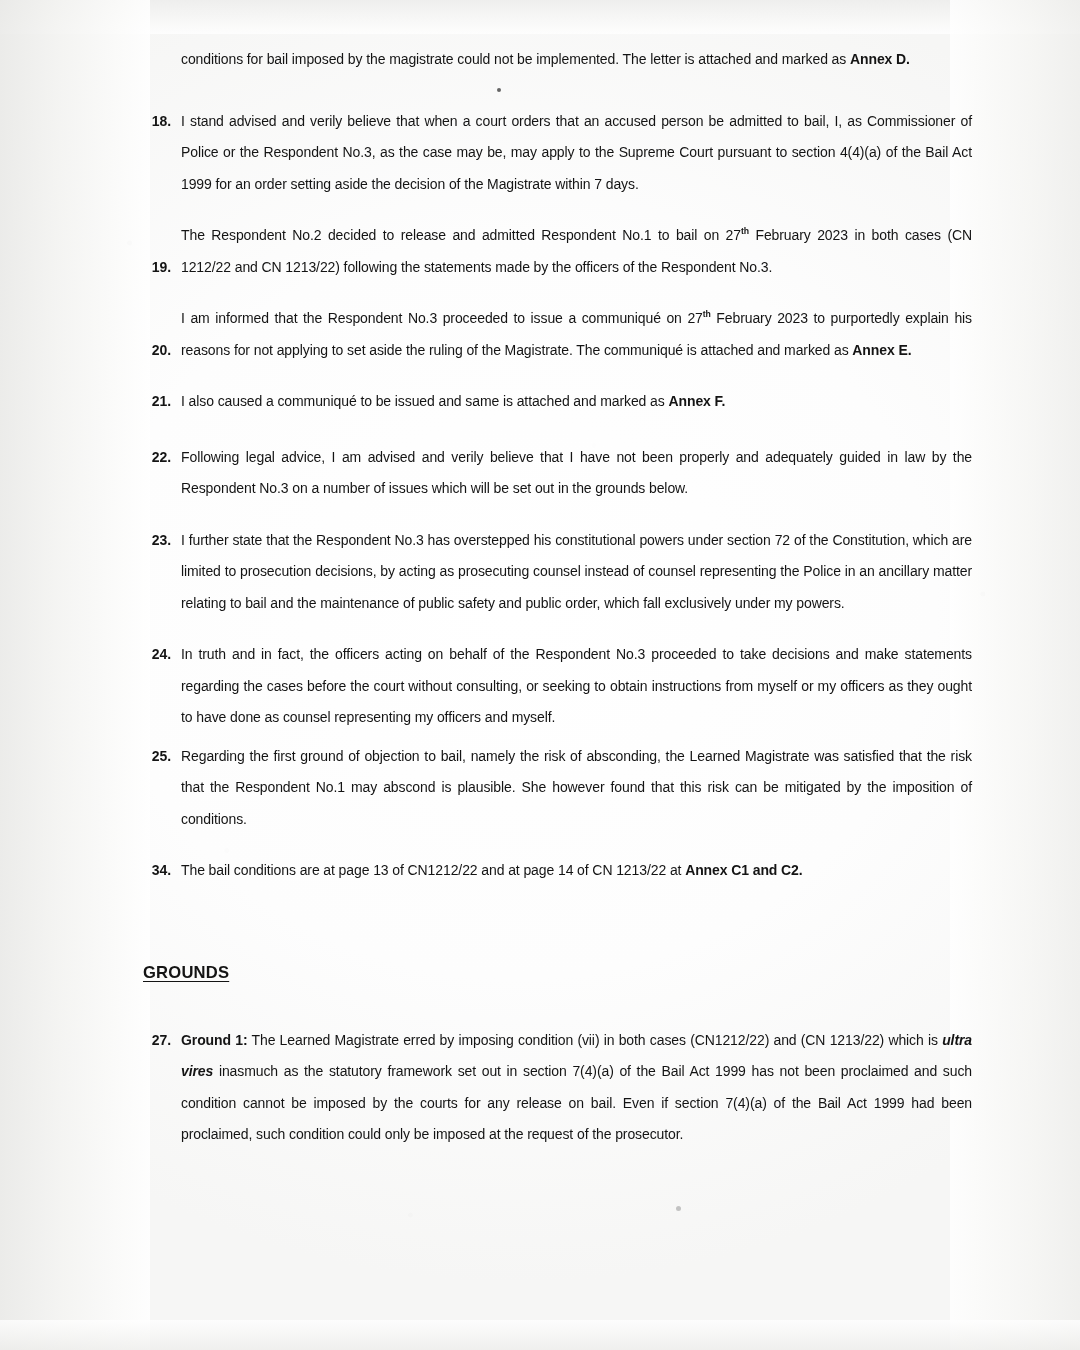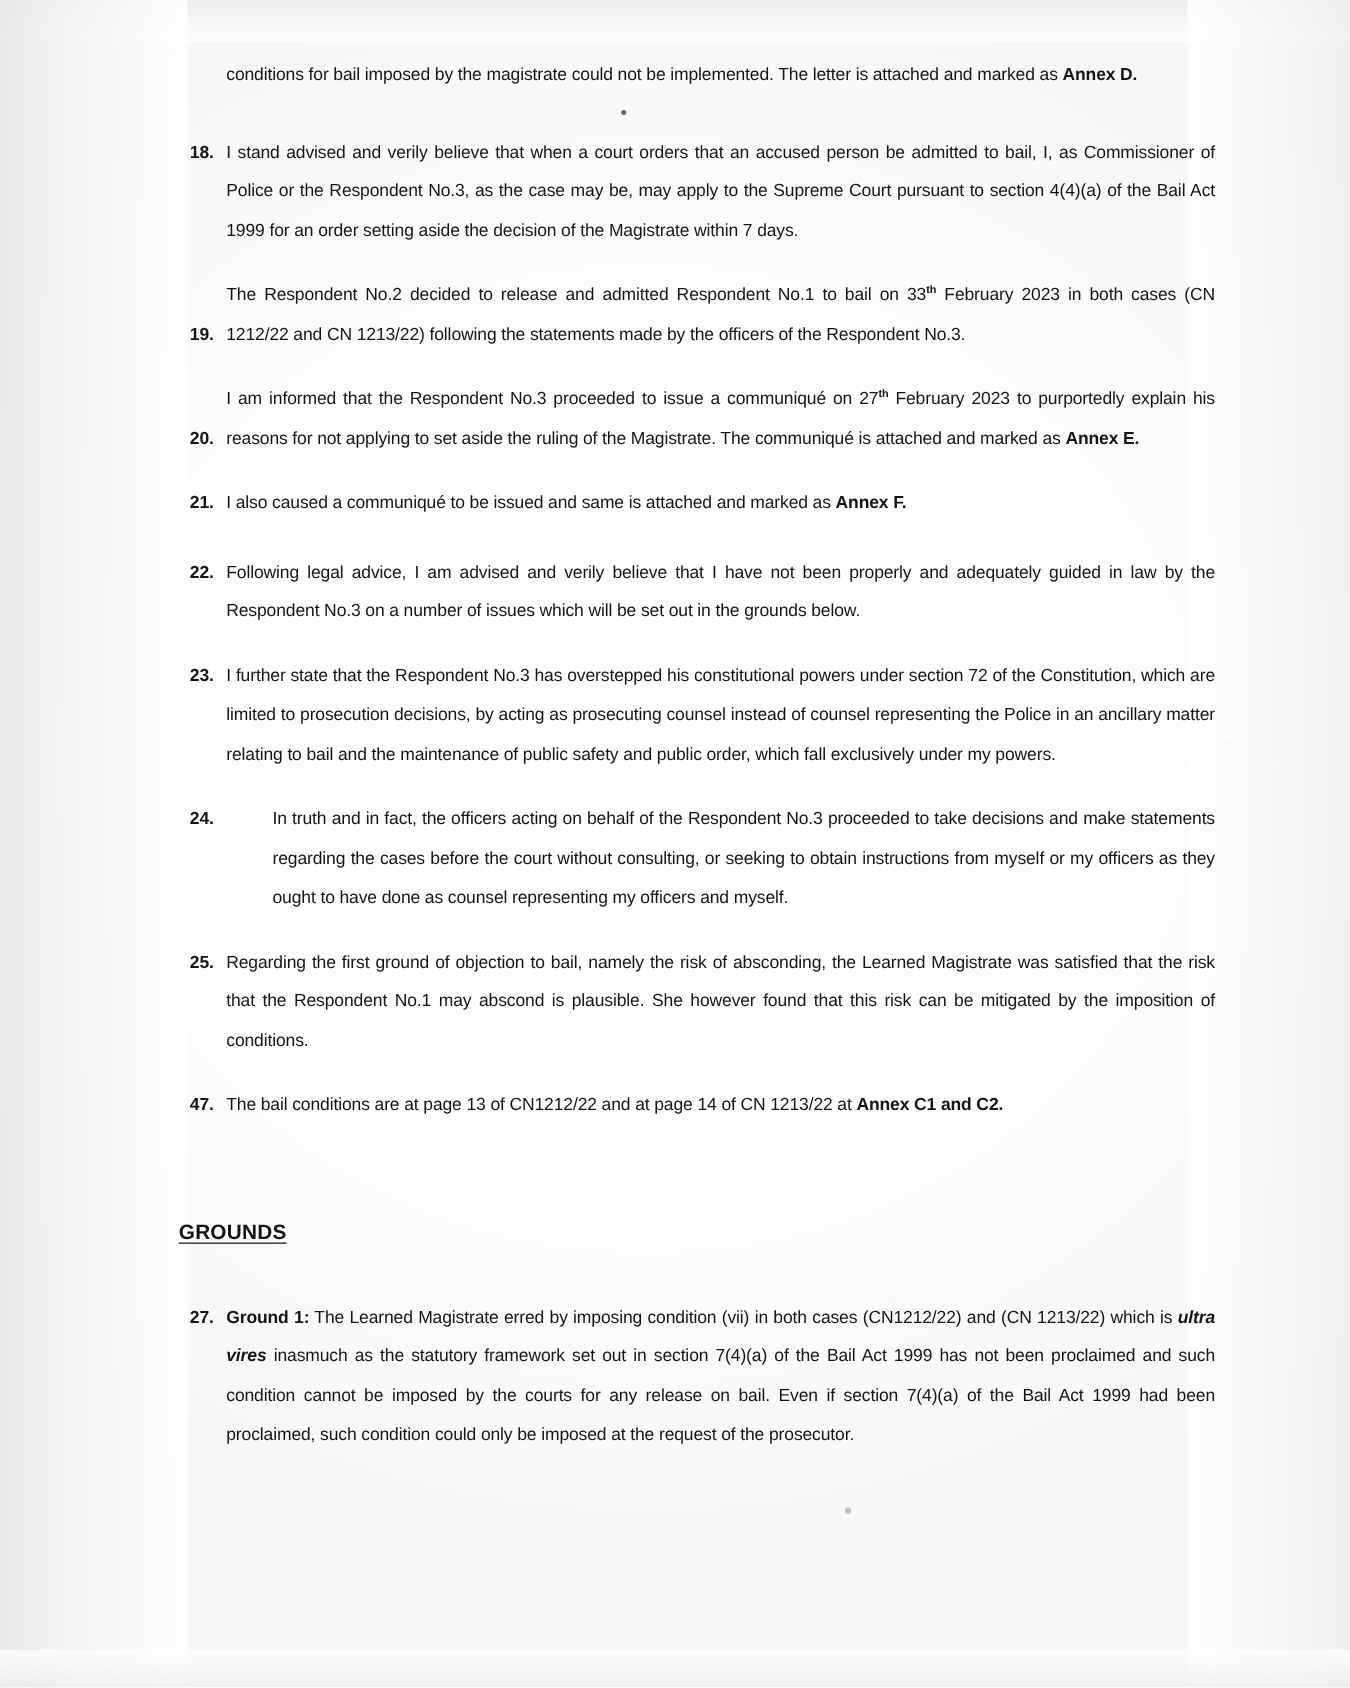--- a/index.html
+++ b/index.html
@@ -165,7 +165,7 @@
 
     <div class="para p19">
       <span class="marker">19.</span>
-      <span class="ptext"><span>The Respondent No.2 decided to release and admitted Respondent No.1 to bail on 33</span><sup>th</sup><span> February 2023 in both cases (CN 1212/22 and CN 1213/22) following the statements made by the officers of the Respondent No.3.</span></span>
+      <span class="ptext"><span>The Respondent No.2 decided to release and admitted Respondent No.1 to bail on 27</span><sup>th</sup><span> February 2023 in both cases (CN 1212/22 and CN 1213/22) following the statements made by the officers of the Respondent No.3.</span></span>
     </div>
 
     <div class="para p20">

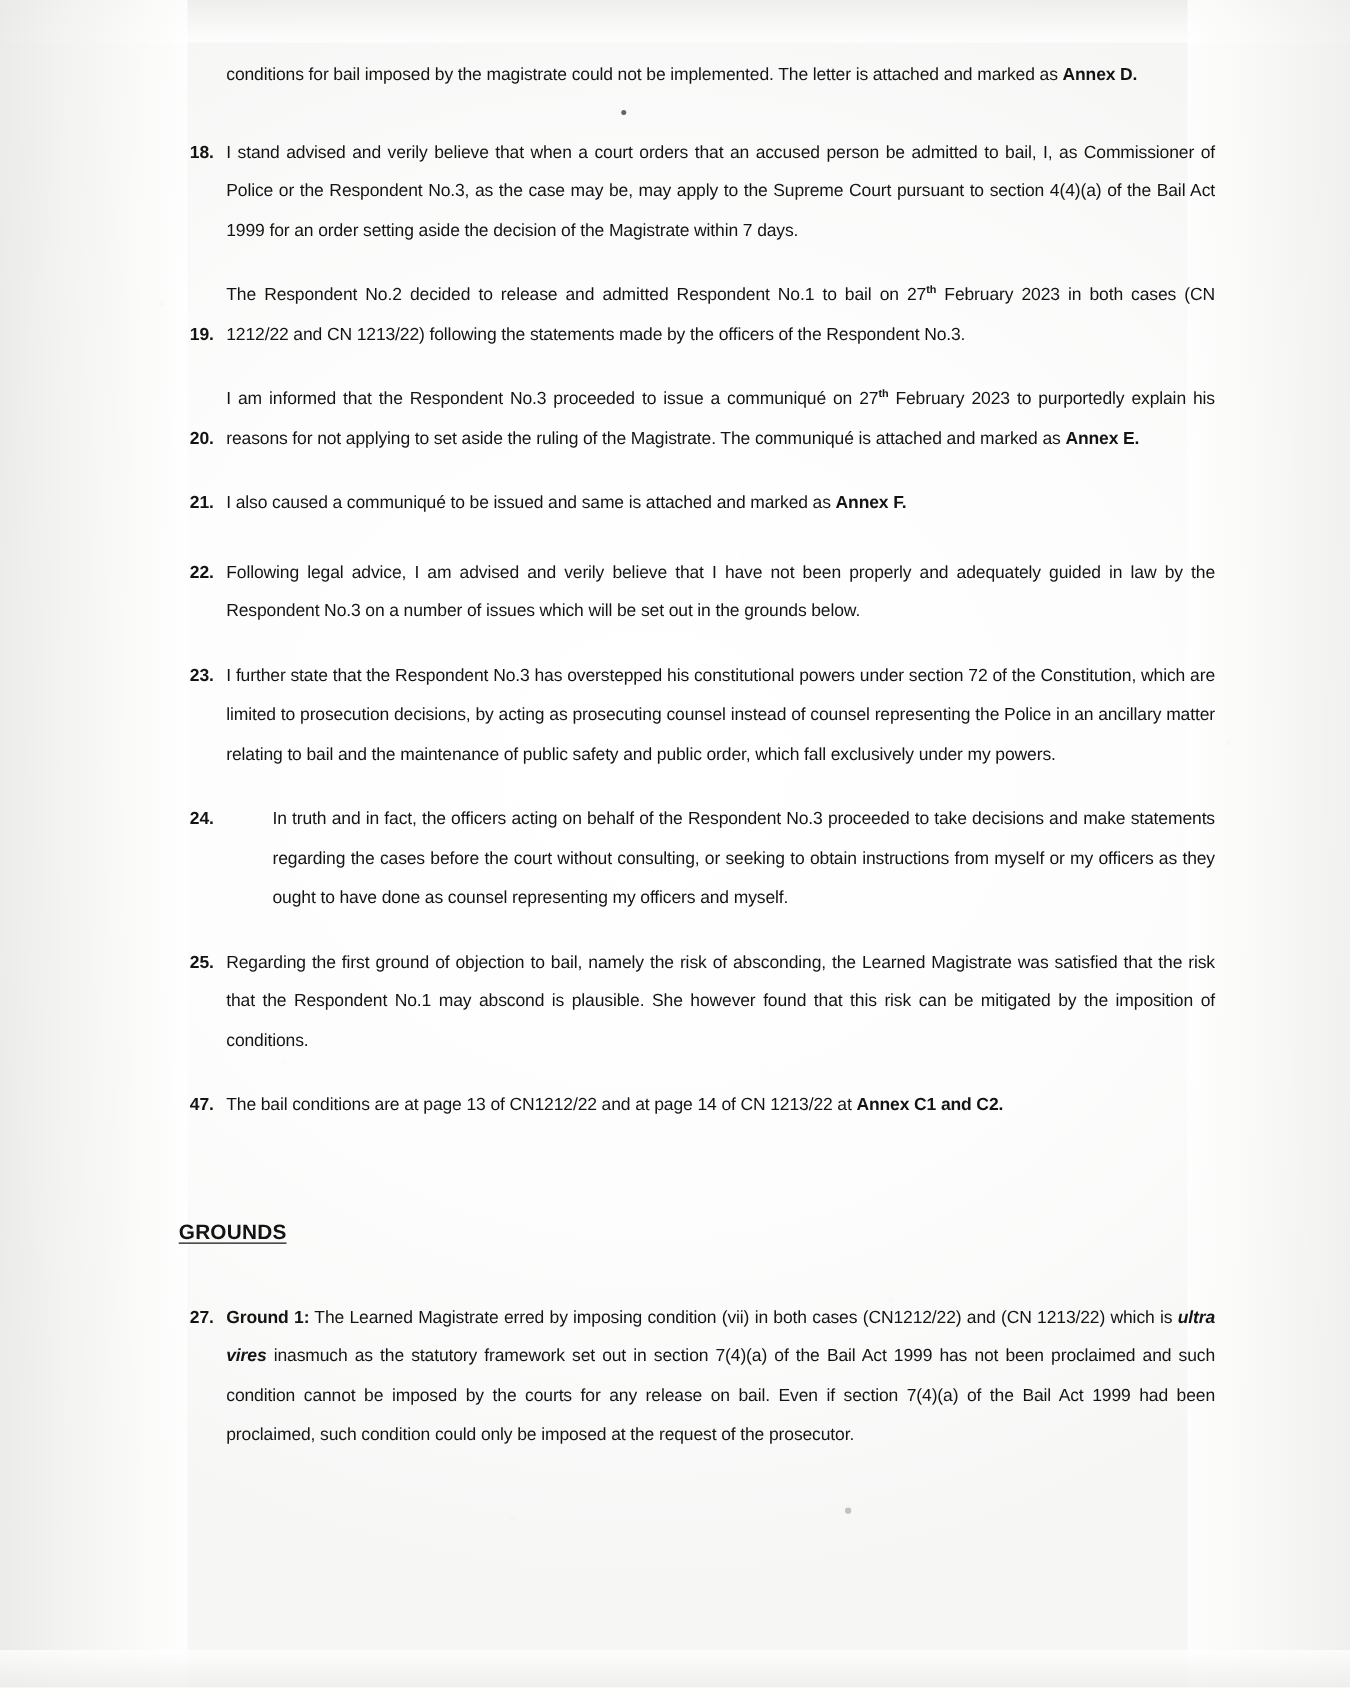--- a/index.html
+++ b/index.html
@@ -105,7 +105,7 @@
   .p21 { margin-bottom: 24px; }
   .p22 { margin-bottom: 20px; }
   .p23 { margin-bottom: 20px; }
-  .p24 { margin-bottom: 20px; gap: 37px; }
+  .p24 { margin-bottom: 7px; }
   .p25 { margin-bottom: 20px; }
   .p26 { margin-bottom: 0; }
 

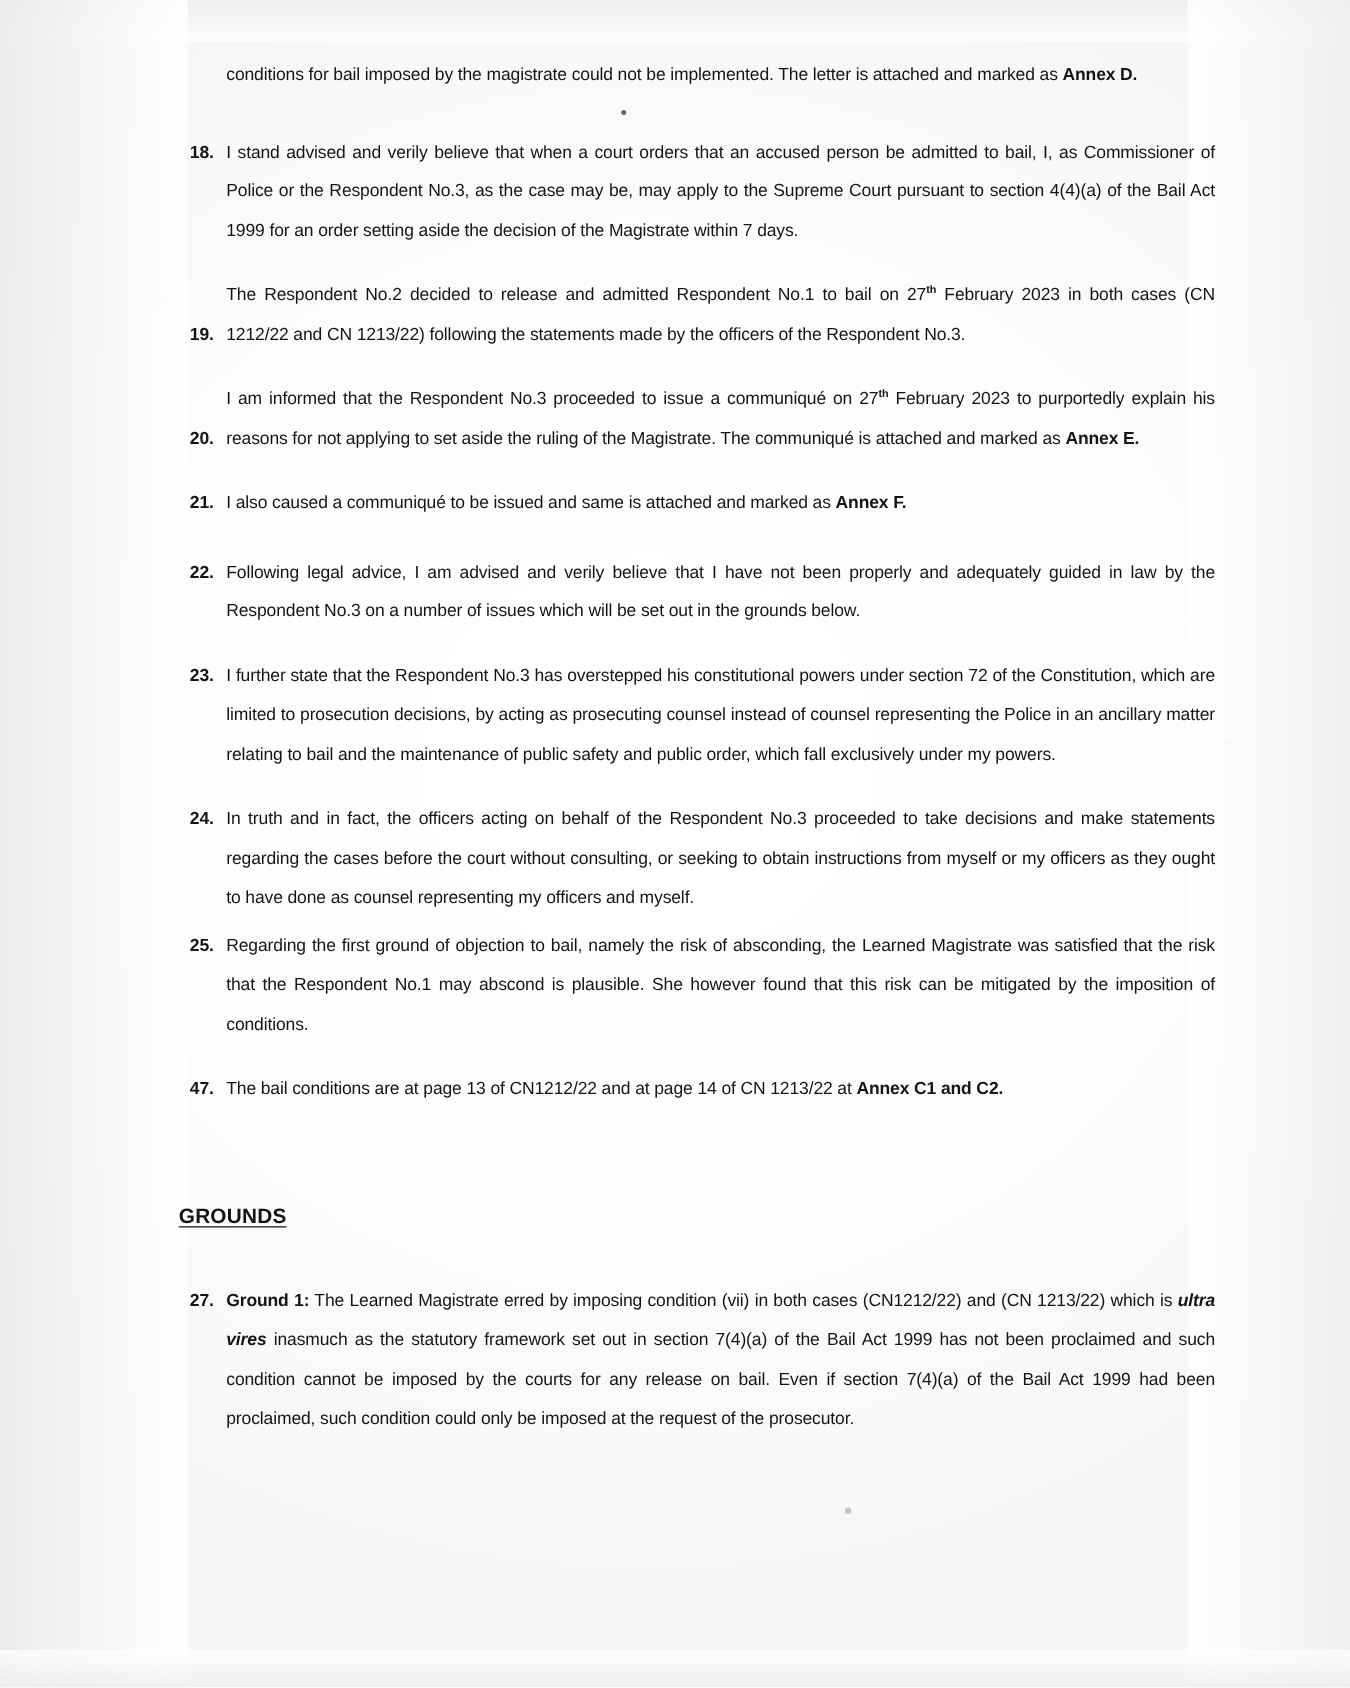--- a/index.html
+++ b/index.html
@@ -199,7 +199,7 @@
     </div>
 
     <div class="para p26">
-      <span class="marker">47.</span>
+      <span class="marker">34.</span>
       <span class="ptext nojustify"><span>The bail conditions are at page 13 of CN1212/22 and at page 14 of CN 1213/22 at </span><b>Annex C1 and C2.</b></span>
     </div>
 

